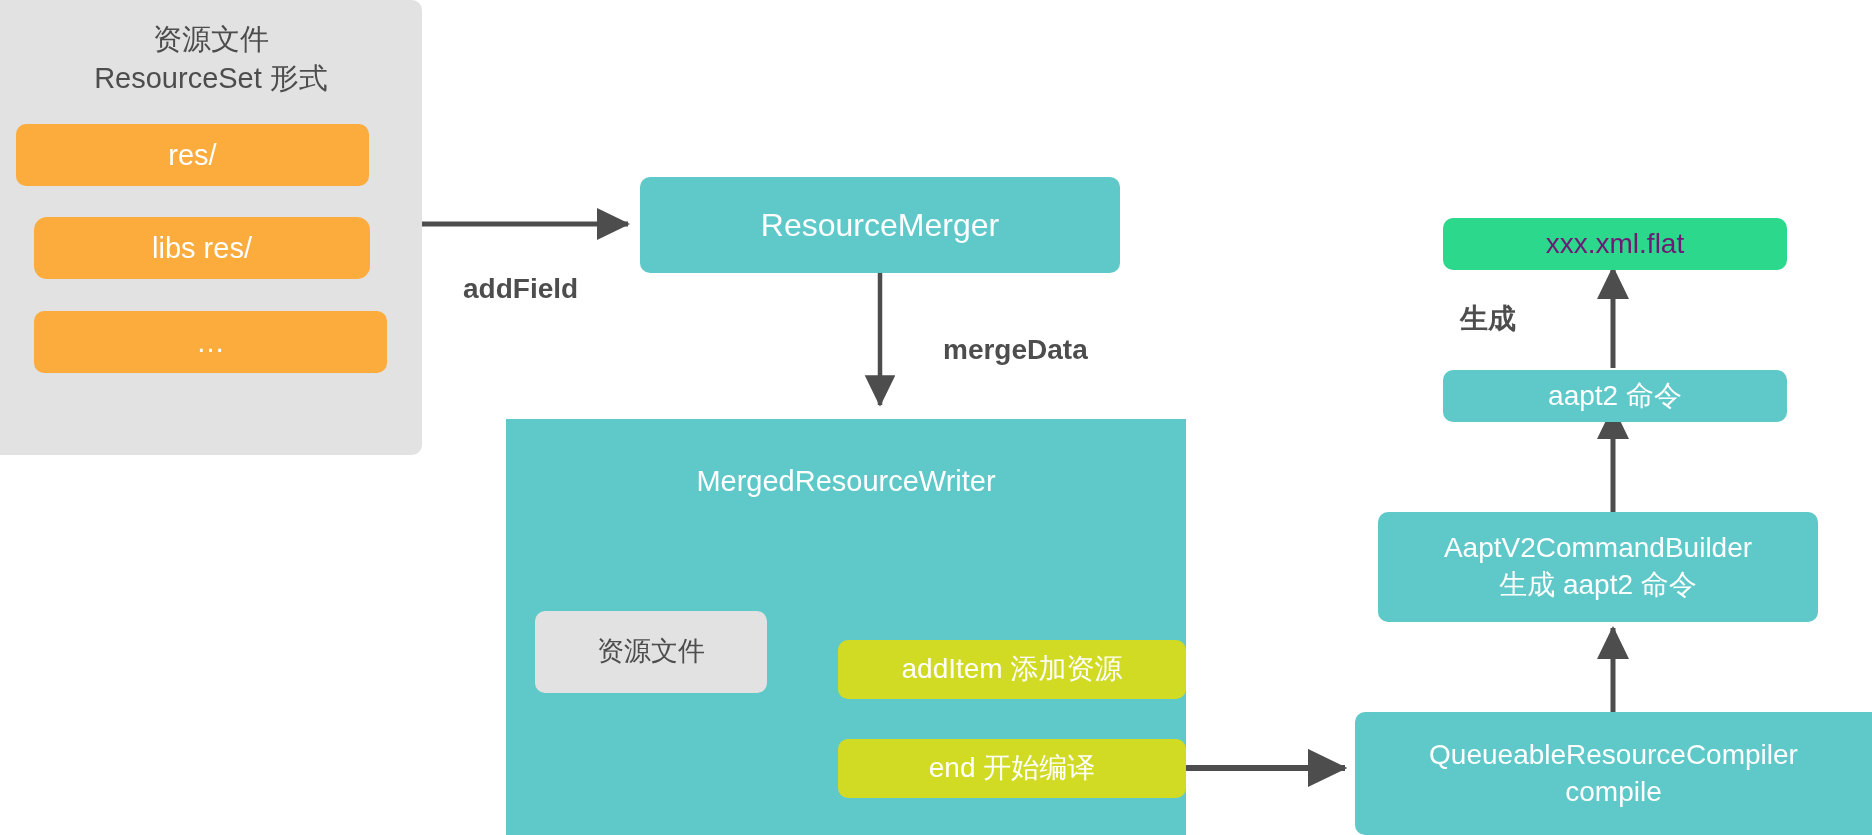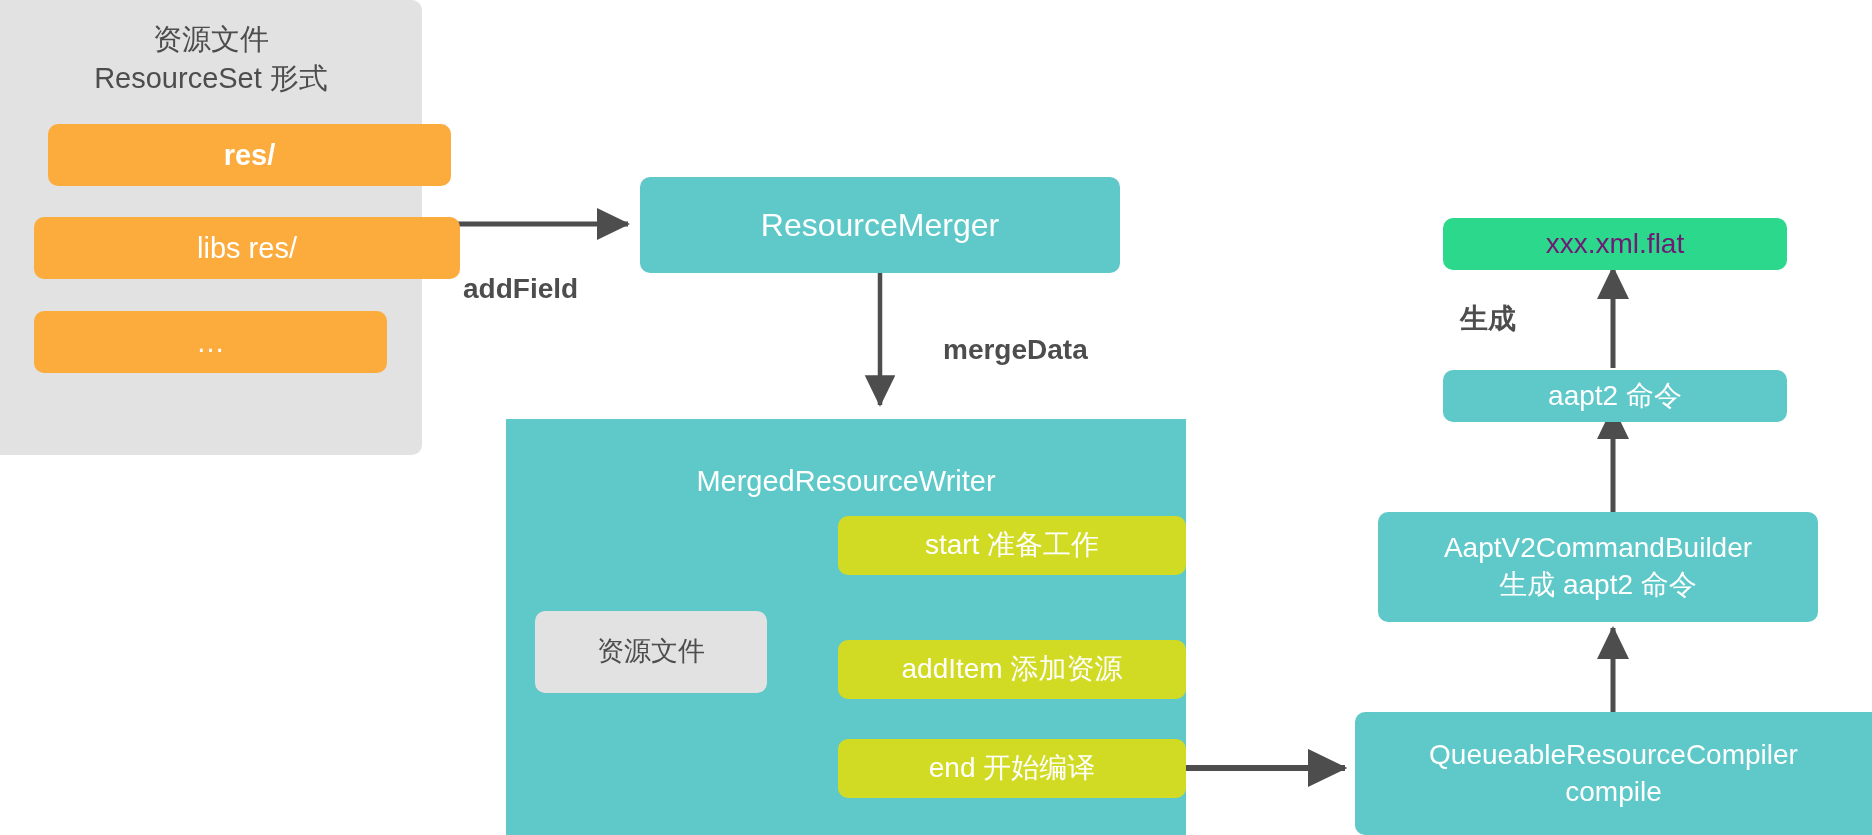--- a/index.html
+++ b/index.html
@@ -146,7 +146,7 @@
     <div class="panel-title" style="top:20px;">资源文件
 ResourceSet 形式</div>
 
-    <div class="node orange" style="left:48px; top:124px; width:403px; height:62px;font-weight:bold;">res/</div>
+    <div class="node orange" style="left:16px; top:124px; width:353px; height:62px;">res/</div>
 
     <div class="node orange" style="left:34px; top:217px; width:426px; height:62px;">libs res/</div>
 

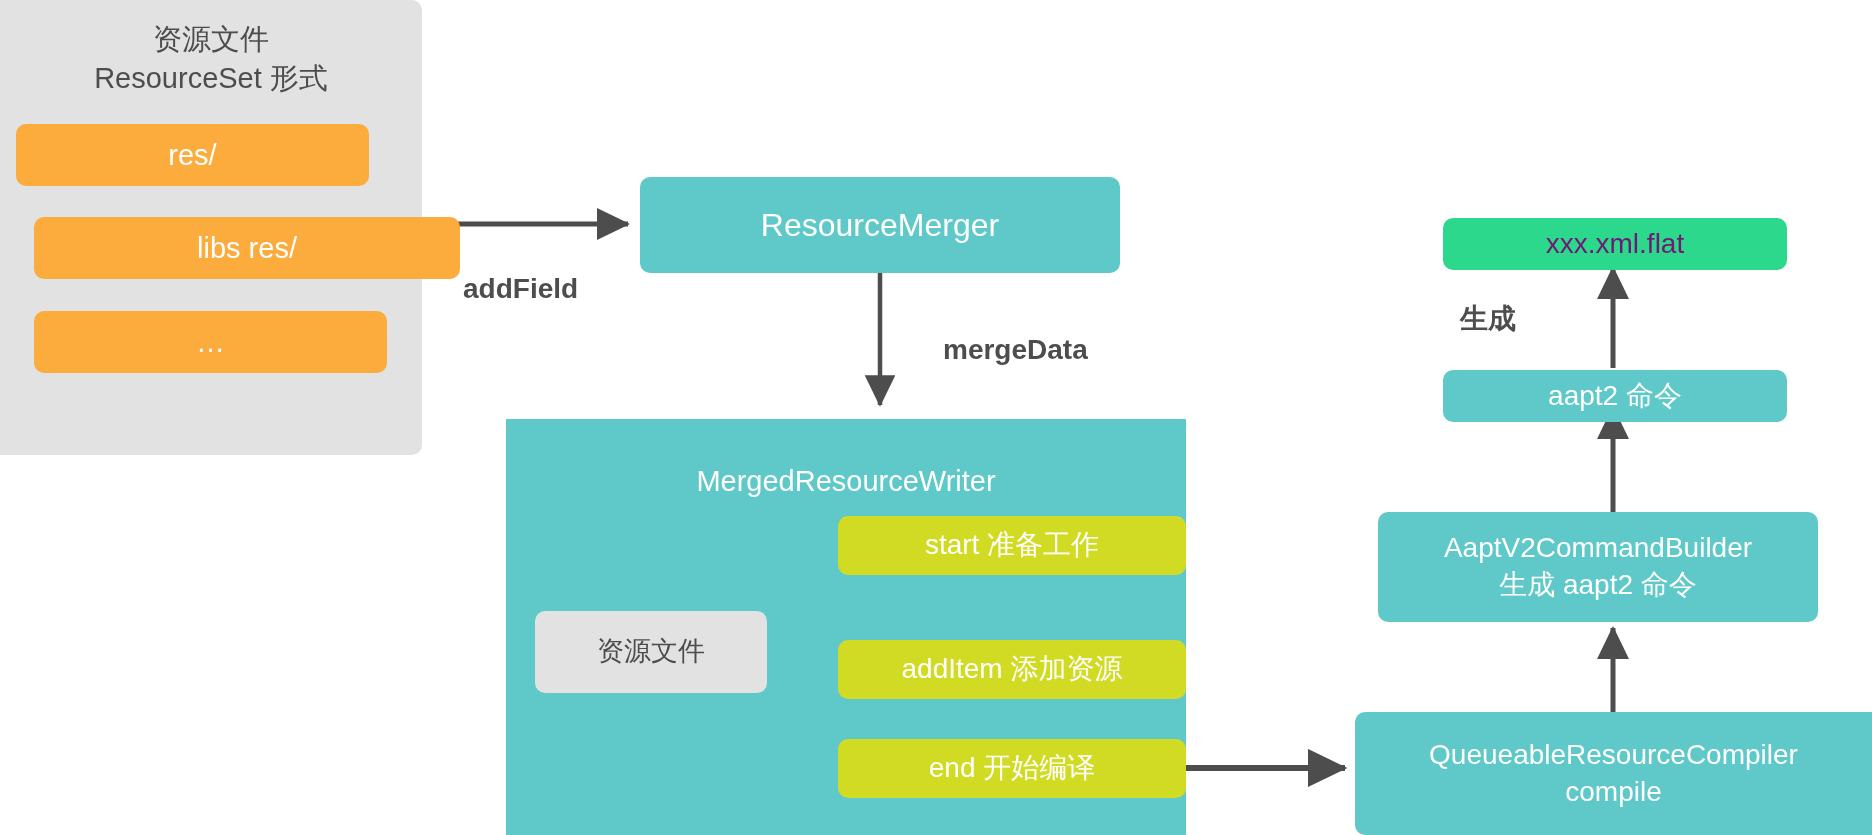--- a/index.html
+++ b/index.html
@@ -148,7 +148,7 @@
 
     <div class="node orange" style="left:16px; top:124px; width:353px; height:62px;">res/</div>
 
-    <div class="node orange" style="left:34px; top:217px; width:426px; height:62px;">libs res/</div>
+    <div class="node orange" style="left:34px; top:217px; width:336px; height:62px;border-radius:13px;">libs res/</div>
 
     <div class="node orange" style="left:34px; top:311px; width:353px; height:62px;">…</div>
   </div>

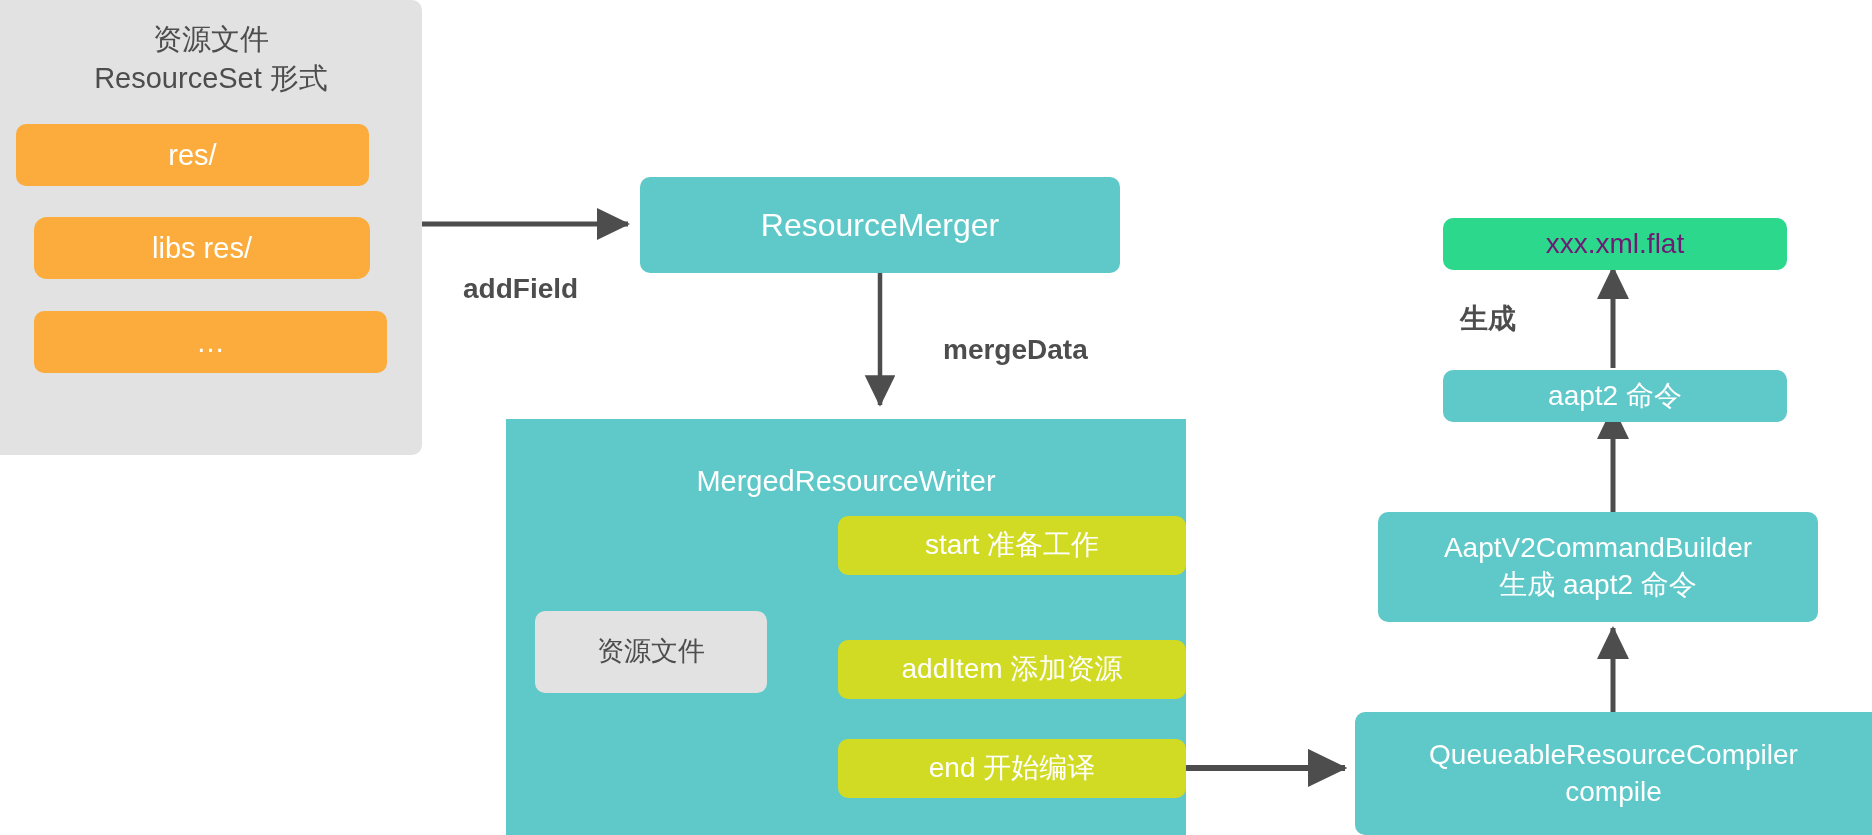--- a/index.html
+++ b/index.html
@@ -163,7 +163,6 @@
     <div class="big-title" style="top:43px;">MergedResourceWriter</div>
   </div>
 
-  <div class="node yellow" style="left:838px; top:516px; width:348px; height:59px;">start 准备工作</div>
 
   <div class="node grey-box" style="left:535px; top:611px; width:232px; height:82px;">资源文件</div>
 

